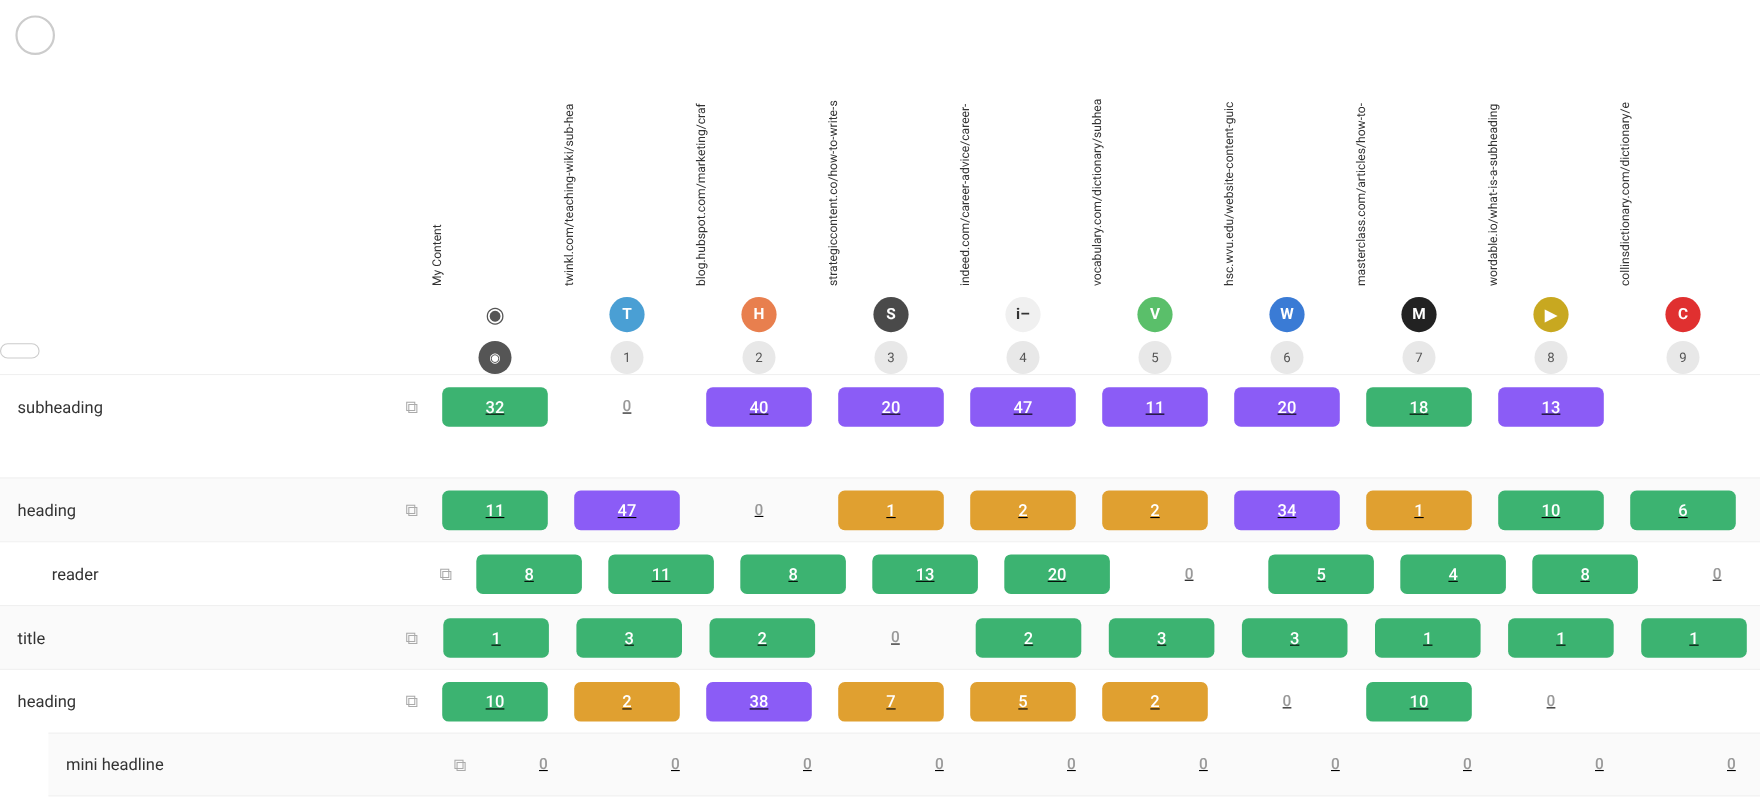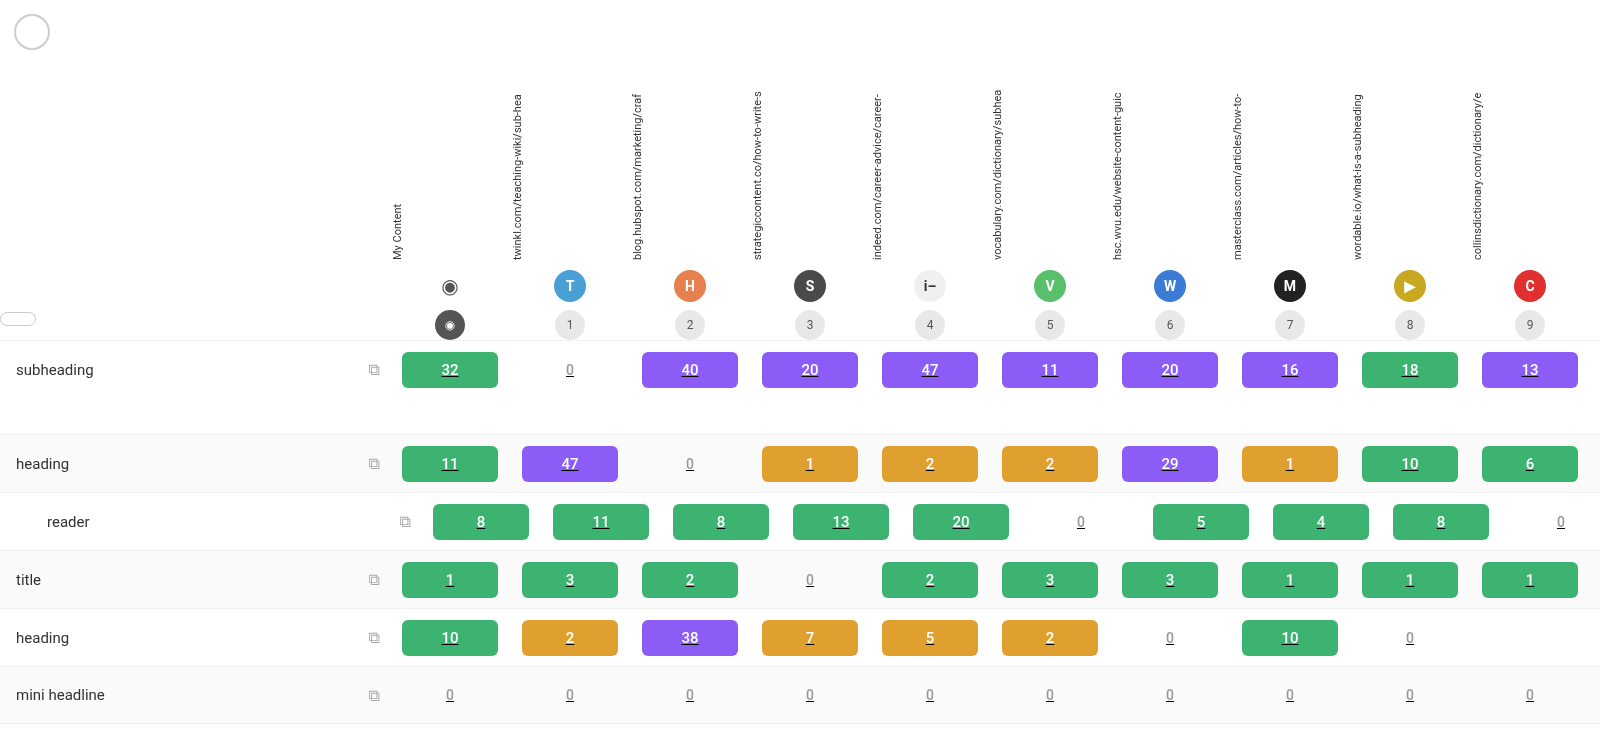--- a/index.html
+++ b/index.html
@@ -336,9 +336,6 @@
           <div class="cell-badge red">20</div>
         </div>
         <div class="data-cell">
-          <div class="cell-badge red">16</div>
-        </div>
-        <div class="data-cell">
           <div class="cell-badge green">18</div>
         </div>
         <div class="data-cell">

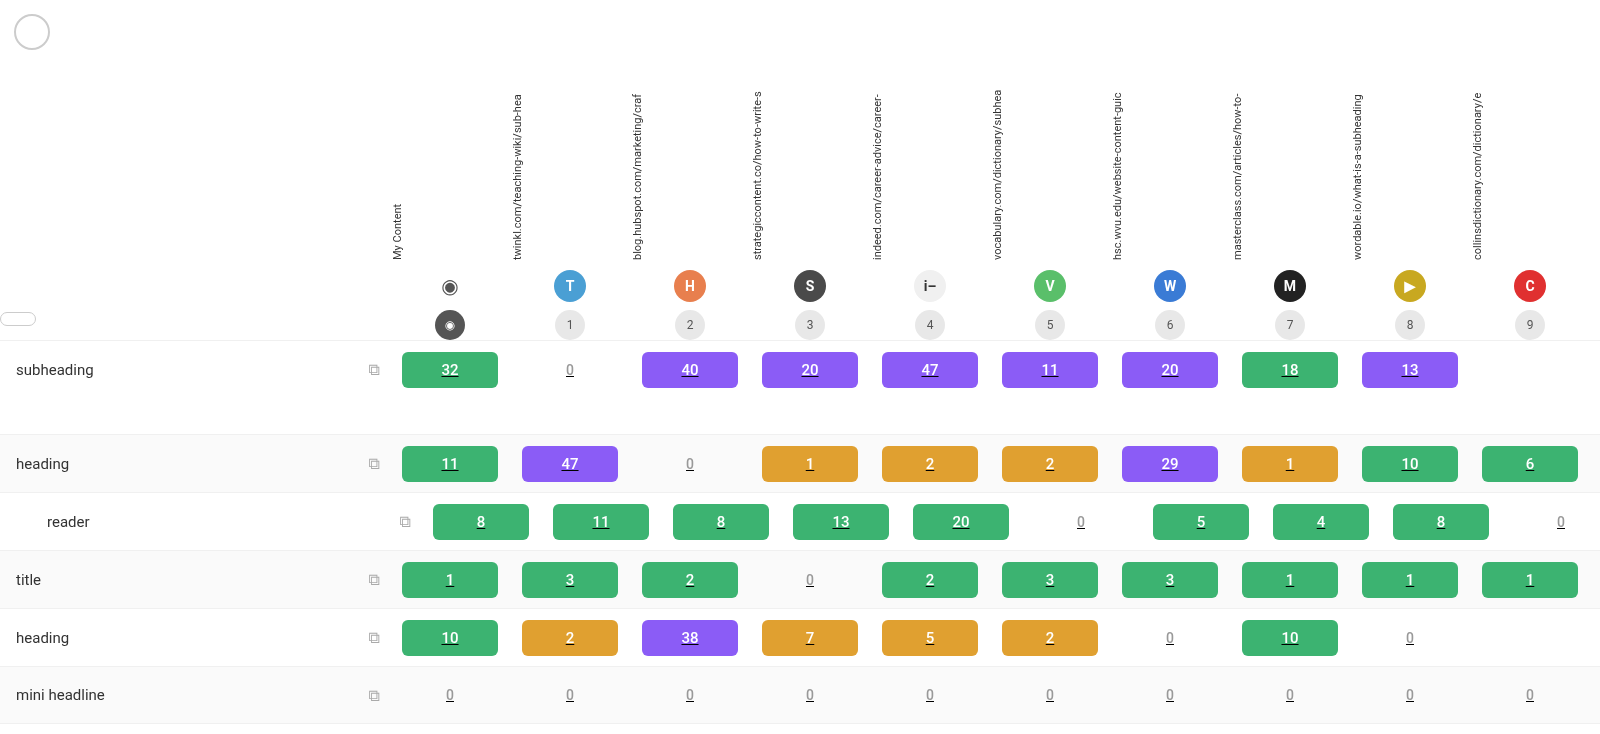--- a/index.html
+++ b/index.html
@@ -366,7 +366,7 @@
           <div class="cell-badge orange">2</div>
         </div>
         <div class="data-cell">
-          <div class="cell-badge red">29</div>
+          <div class="cell-badge red">34</div>
         </div>
         <div class="data-cell">
           <div class="cell-badge orange">1</div>

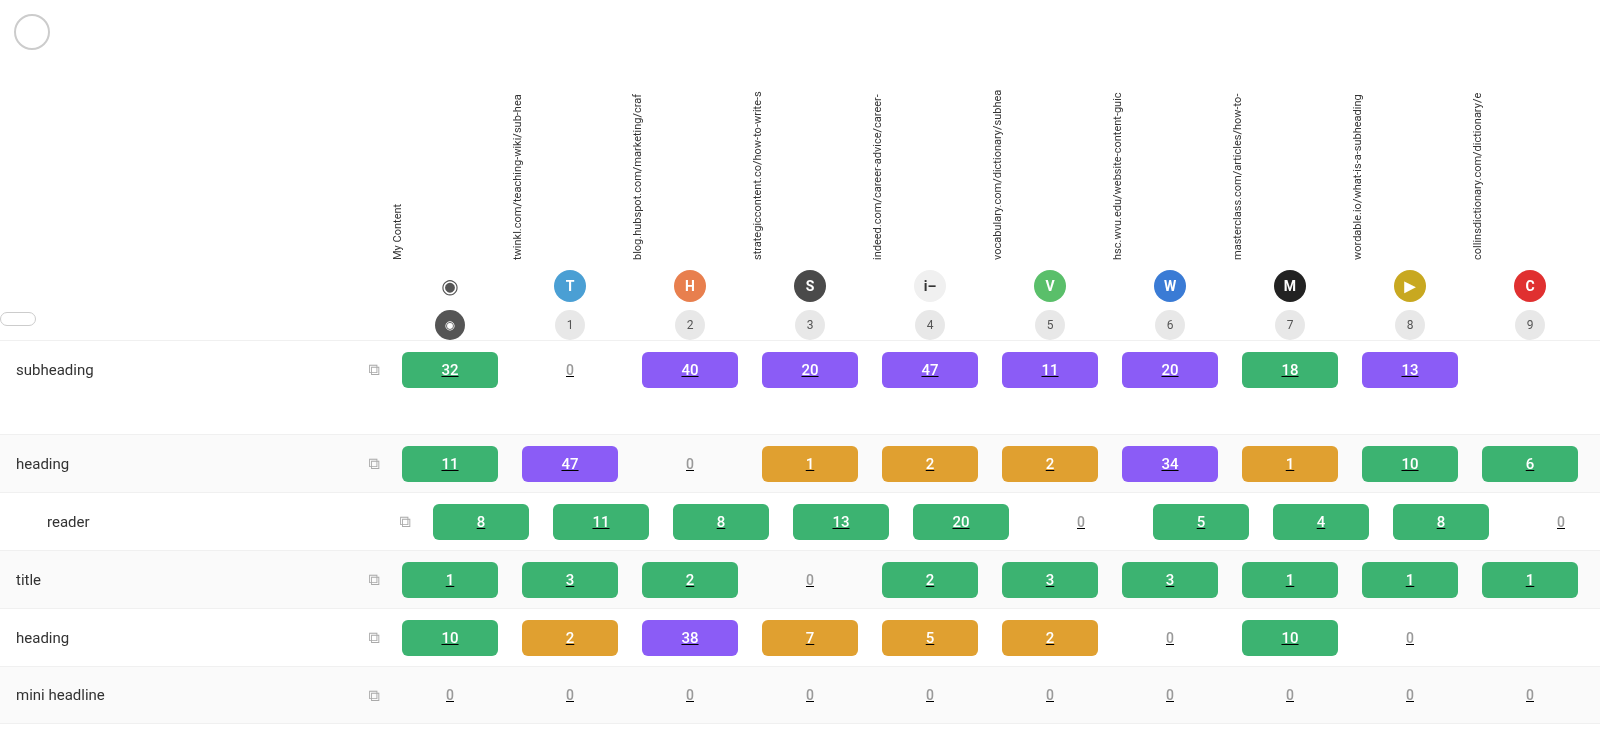--- a/index.html
+++ b/index.html
@@ -414,7 +414,7 @@
           <div class="cell-badge empty">0</div>
         </div>
       </div>
-      <div class="data-row" style="background: rgb(250, 250, 250);">
+      <div class="data-row" style="background: rgb(250, 250, 250); justify-content: space-between;">
         <div class="row-label-cell">
           <span class="row-label-text">title</span>
           <span class="copy-icon">⧉</span>

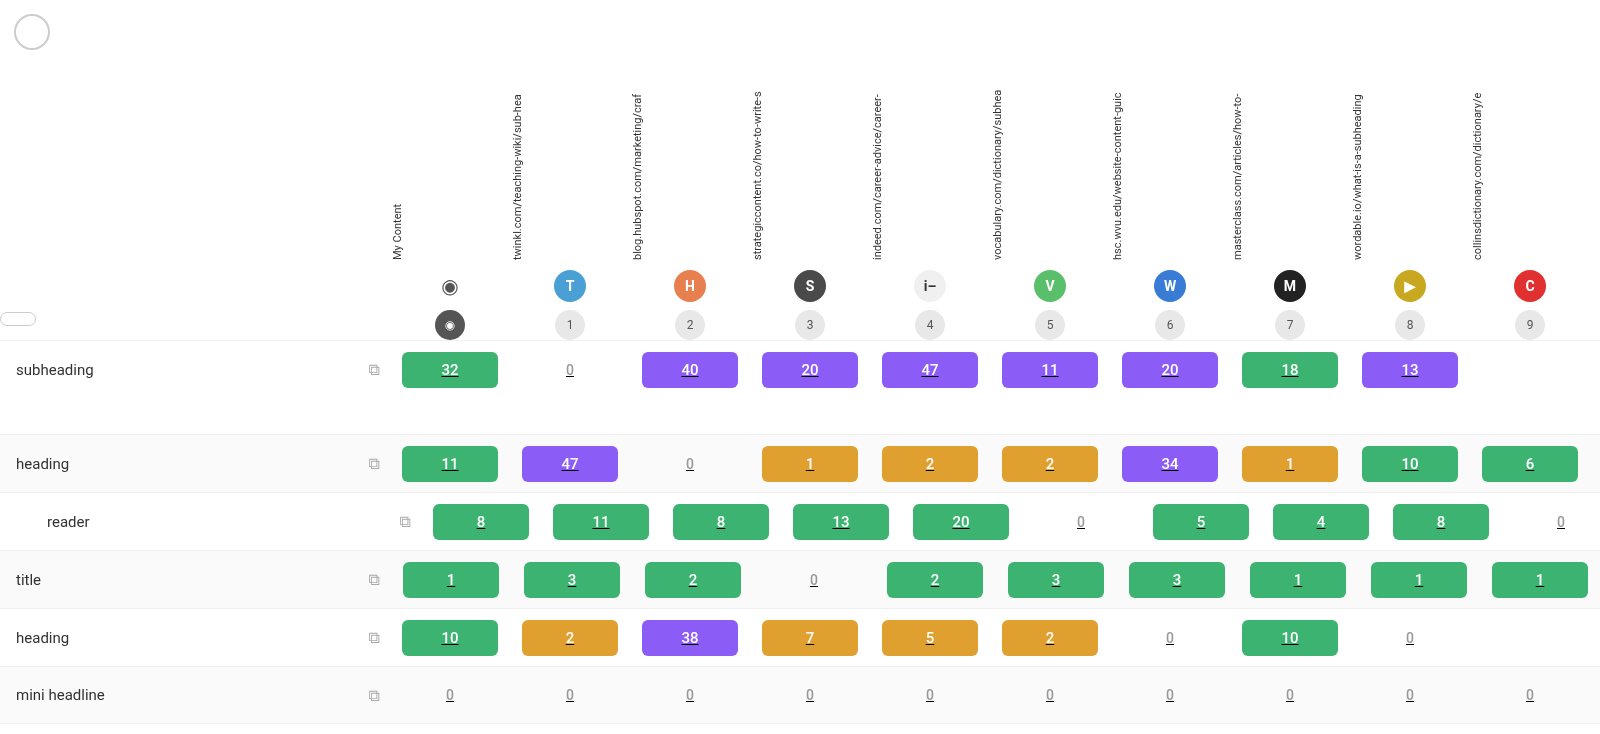--- a/index.html
+++ b/index.html
@@ -483,7 +483,7 @@
           <div class="cell-badge empty">0</div>
         </div>
       </div>
-      <div class="data-row" style="background: rgb(250, 250, 250);">
+      <div class="data-row" style="background: rgb(250, 250, 250); margin-left: 44px;">
         <div class="row-label-cell">
           <span class="row-label-text">mini headline</span>
           <span class="copy-icon">⧉</span>

